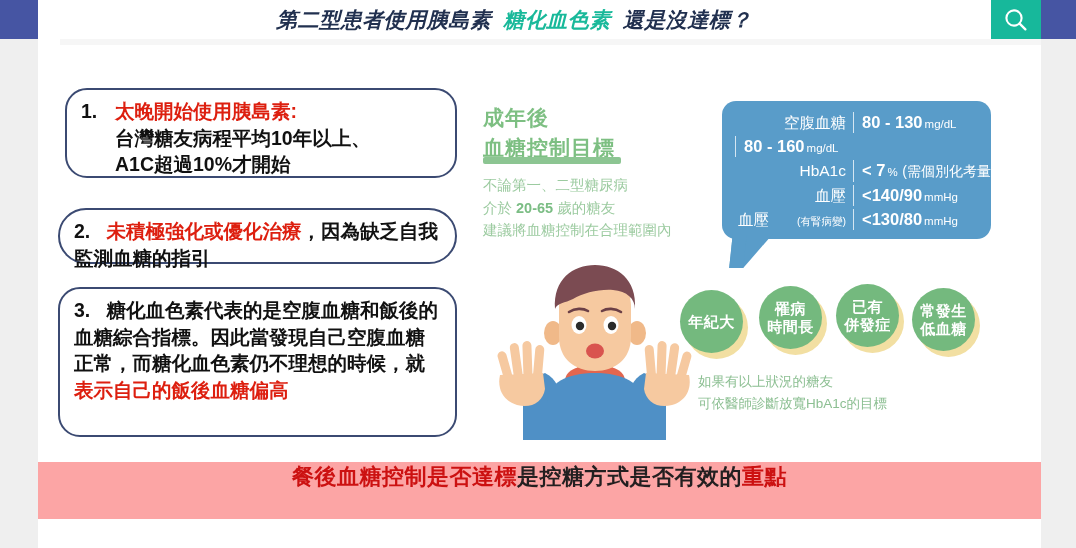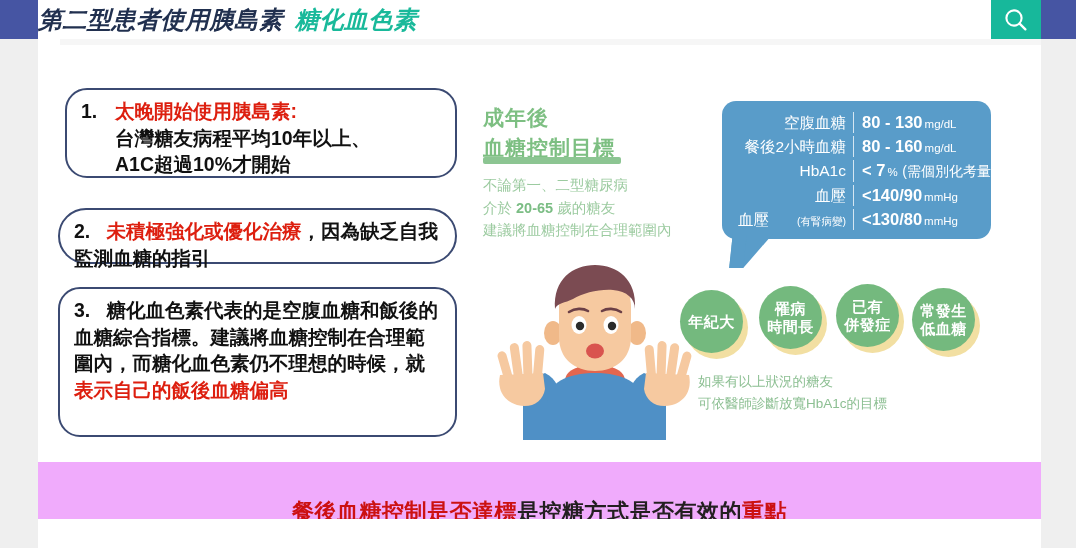--- a/index.html
+++ b/index.html
@@ -29,8 +29,8 @@
   }
   .hdr-title {
     position: absolute; left: 38px; top: 0; width: 952px; height: 39px;
-    display: flex; align-items: center; 
-    font-size: 24px; font-weight: bold; font-style: italic;
+    display: flex; align-items: center; justify-content: center;
+    font-size: 21px; font-weight: bold; font-style: italic;
     letter-spacing: 0.5px;
     color: #21304f;
     white-space: nowrap;

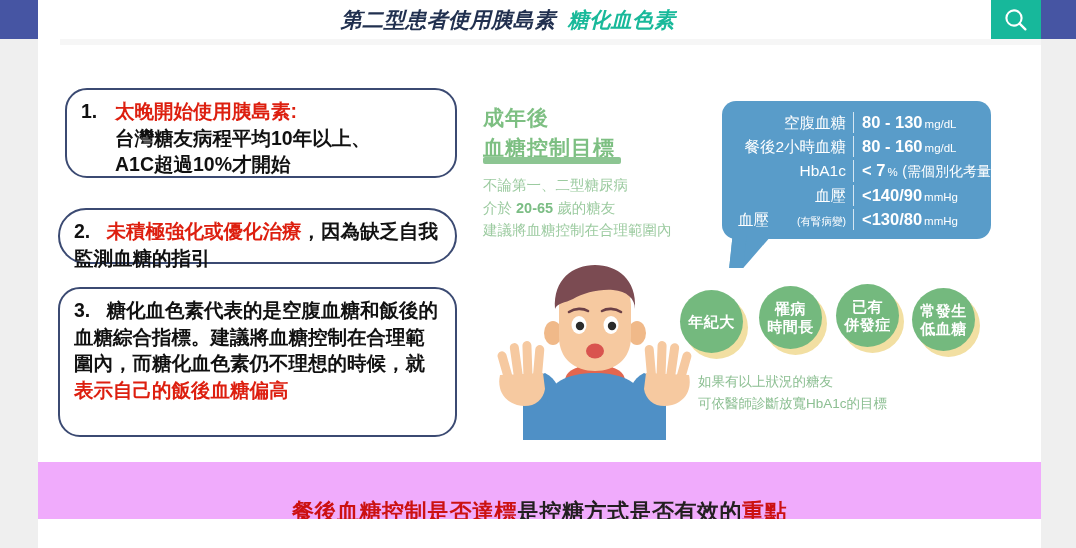--- a/index.html
+++ b/index.html
@@ -193,6 +193,7 @@
   <div class="hdr-title">
     <span>第二型患者使用胰島素</span>
     <span class="accent">糖化血色素</span>
+    <span>還是沒達標？</span>
   </div>
 
   <div class="search-box">

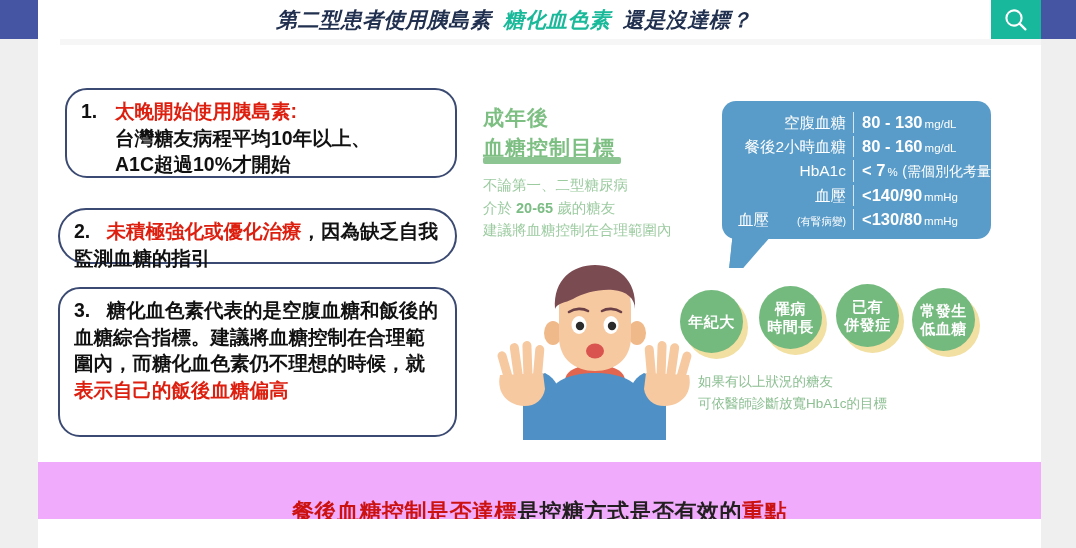--- a/index.html
+++ b/index.html
@@ -252,7 +252,6 @@
     </div>
 
     <div class="trow">
-      <div class="tlbl"><span>餐後2小時血糖</span></div>
       <div class="tsep"></div>
       <div class="tval"><span>80 - 160</span><span class="unit">mg/dL</span></div>
     </div>

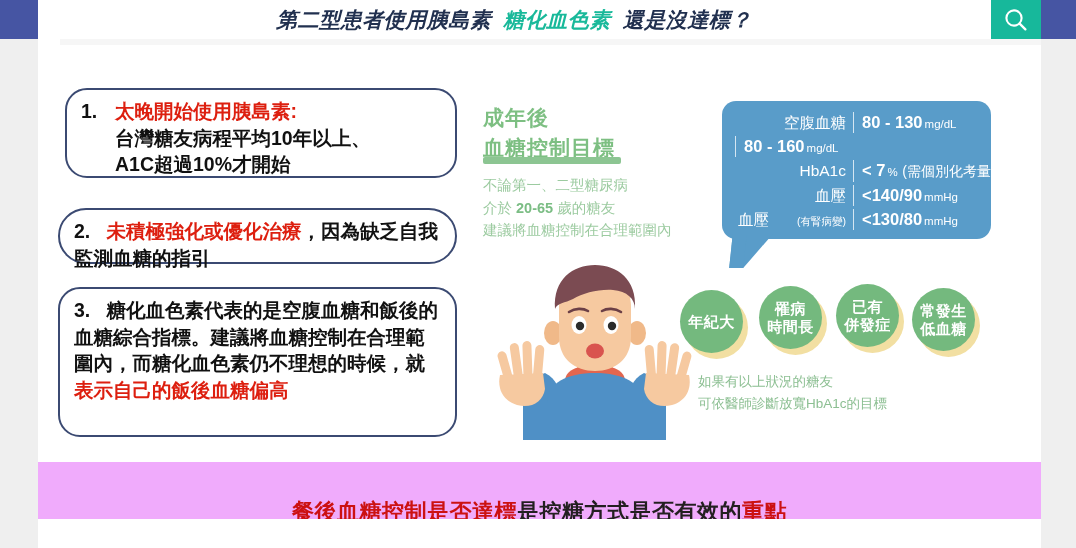--- a/index.html
+++ b/index.html
@@ -227,7 +227,7 @@
 
   <div class="lbox" id="lbox3">
     <span class="num">3.</span>&nbsp;&nbsp;
-    <span>糖化血色素代表的是空腹血糖和飯後的血糖綜合指標。建議將血糖控制在合理範圍內，而糖化血色素仍不理想的時候，就</span><span class="red">表示自己的飯後血糖偏高</span>
+    <span>糖化血色素代表的是空腹血糖和飯後的血糖綜合指標。因此當發現自己空腹血糖正常，而糖化血色素仍不理想的時候，就</span><span class="red">表示自己的飯後血糖偏高</span>
   </div>
 
   <div class="goal-head">

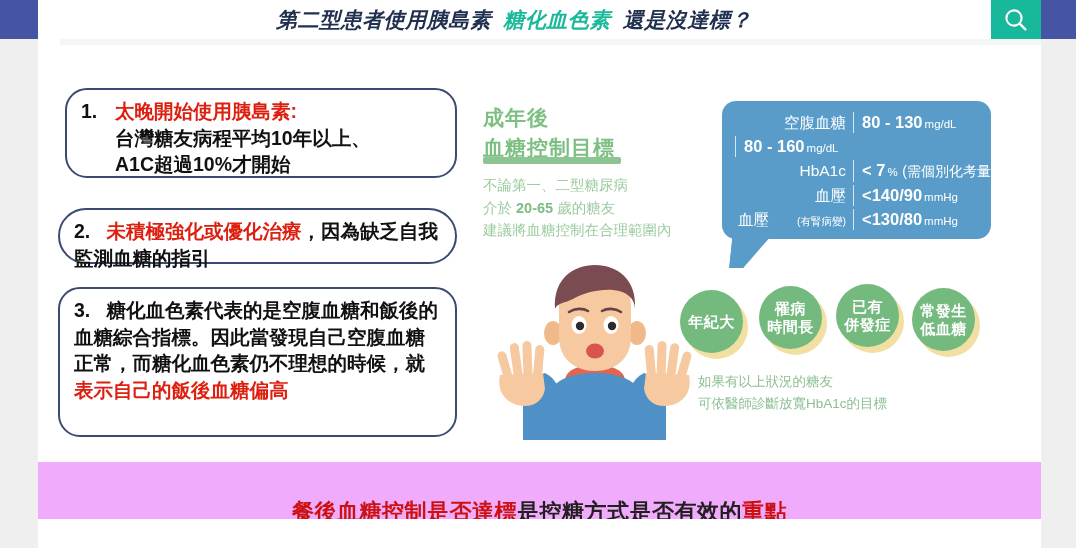--- a/index.html
+++ b/index.html
@@ -168,8 +168,8 @@
   .banner {
     position: absolute; left: 38px; top: 462px;
     width: 1003px; height: 65px;
-    background: #f0abfc;
-    display: flex; align-items: flex-end; justify-content: center;
+    background: #fca5a5;
+    display: flex; align-items: flex-start; justify-content: center;
   }
   .banner-text {
     font-size: 22px; font-weight: bold; color: #231f20;

